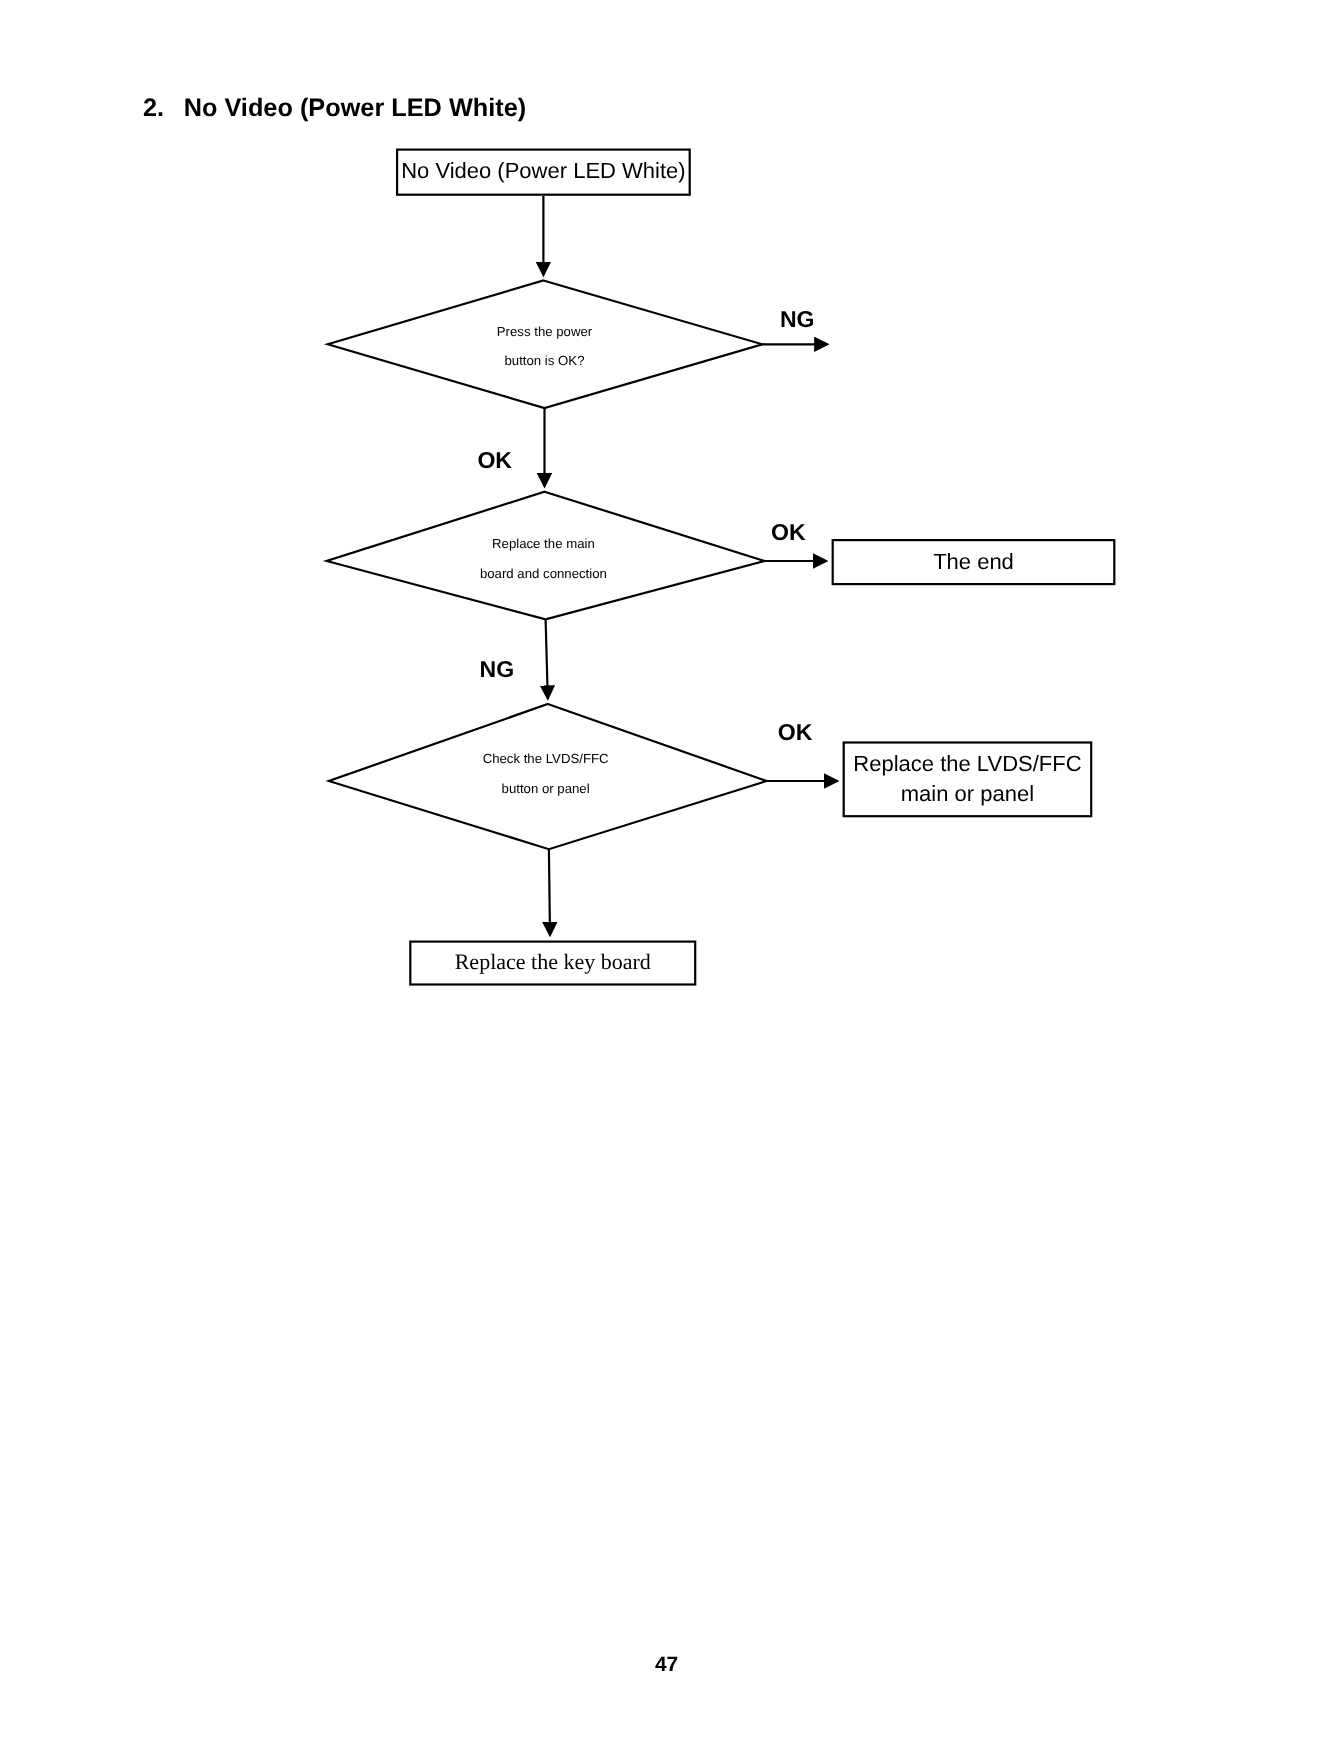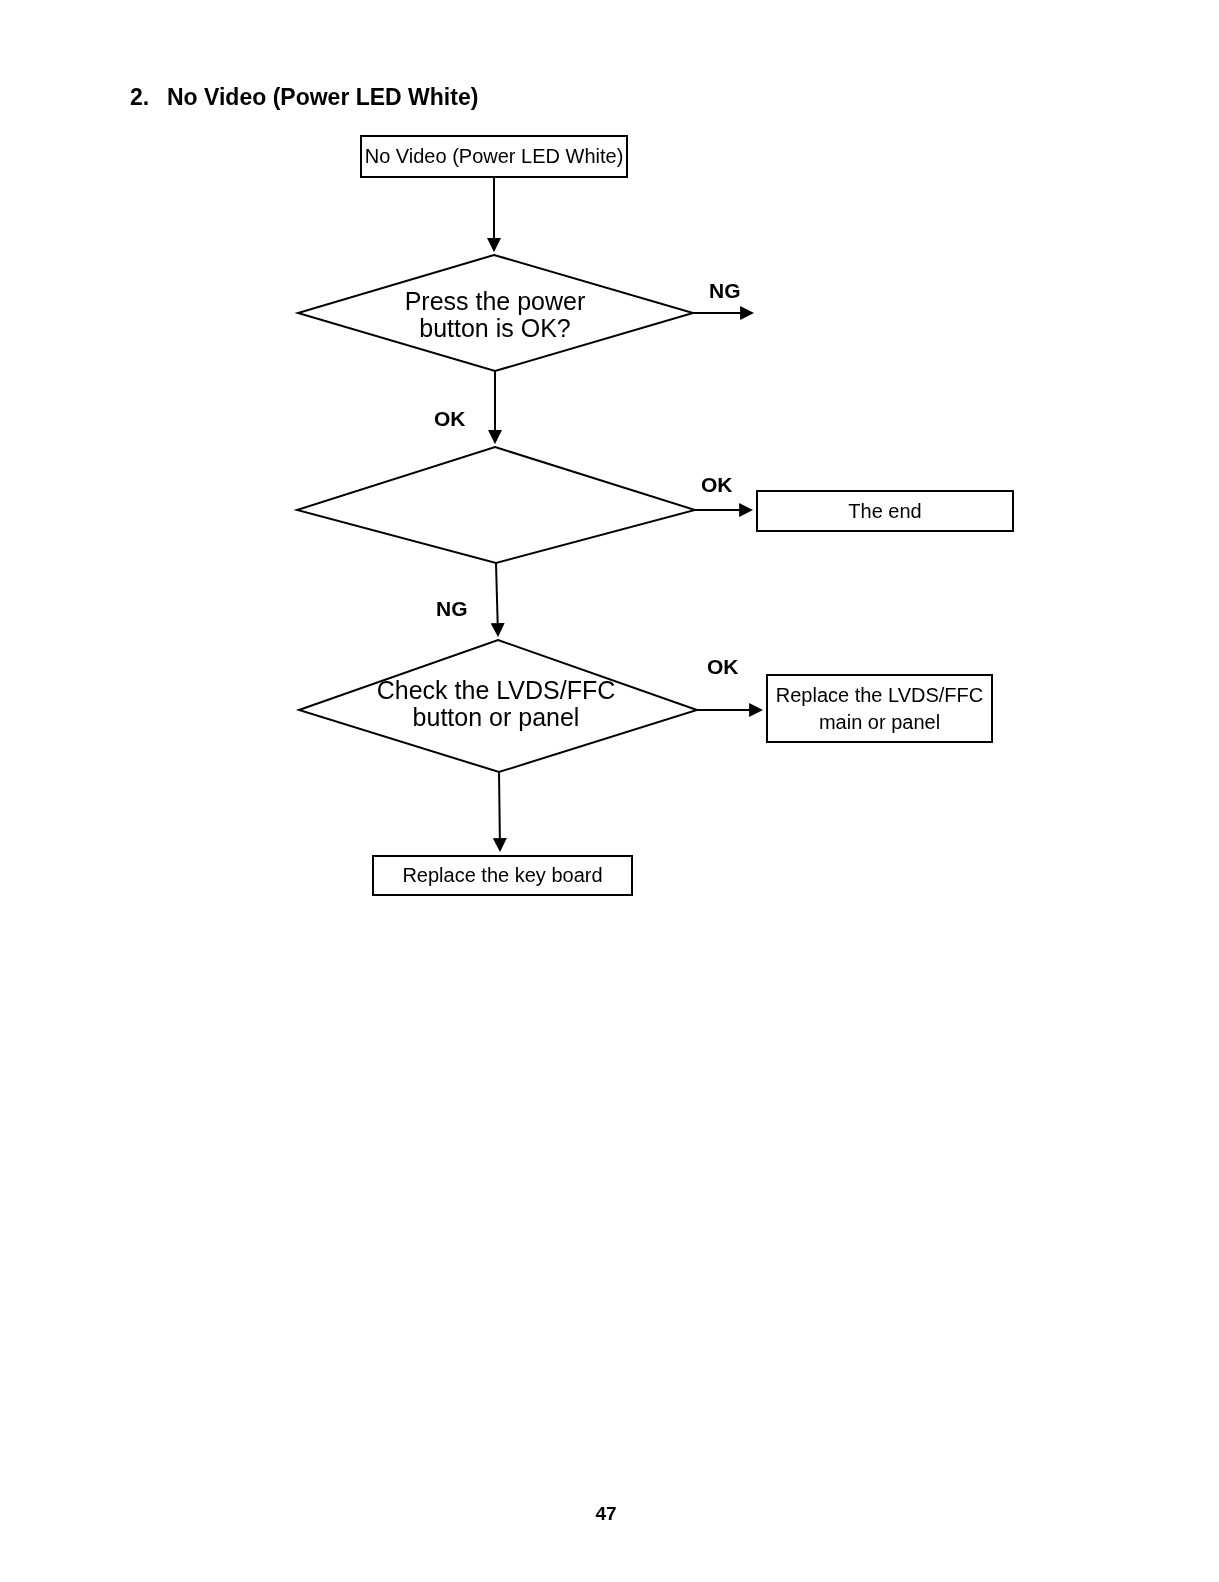--- a/index.html
+++ b/index.html
@@ -56,7 +56,7 @@
     position: absolute;
     width: 300px;
     text-align: center;
-    font-size: 25px;
+    font-size: 12px;
     line-height: 27px;
     white-space: pre-line;
   }

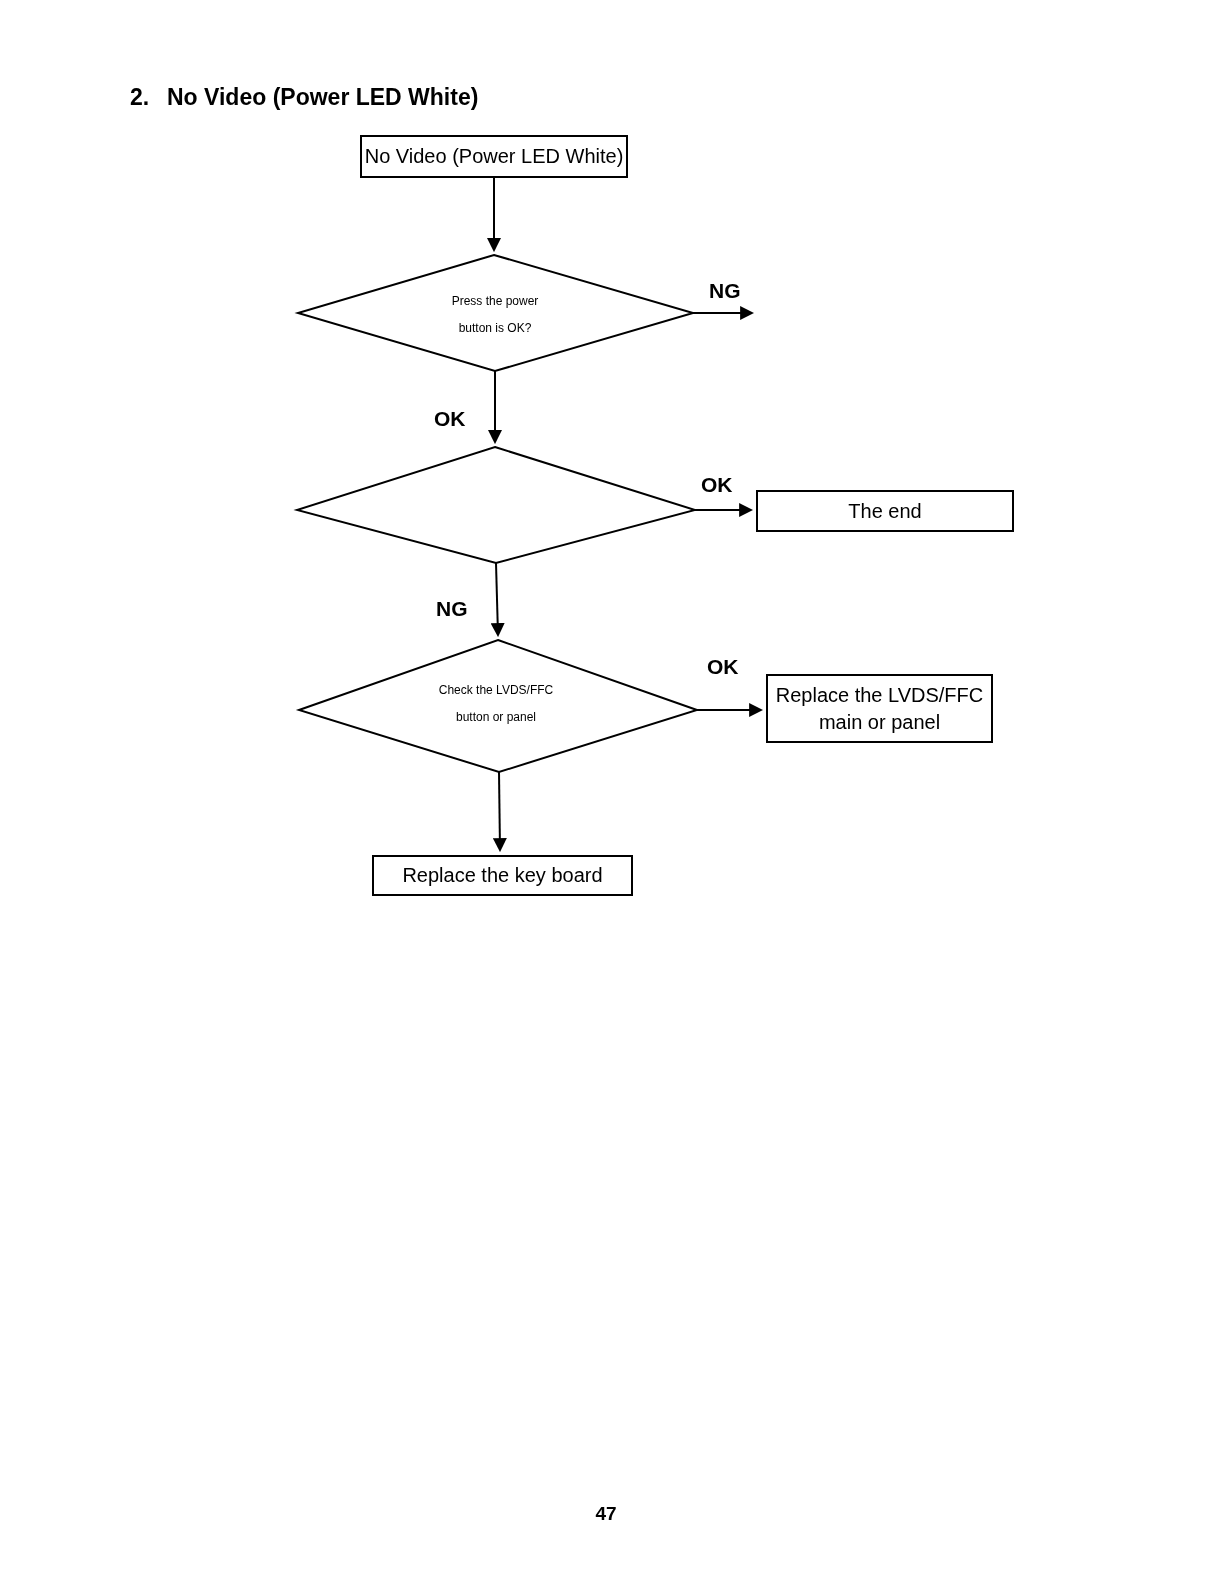--- a/index.html
+++ b/index.html
@@ -118,6 +118,8 @@
 
   <div class="diamond-text d1-text">Press the power
 button is OK?</div>
+  <div class="diamond-text d2-text">Replace the main
+board and connection</div>
   <div class="diamond-text d3-text">Check the LVDS/FFC
 button or panel</div>
 

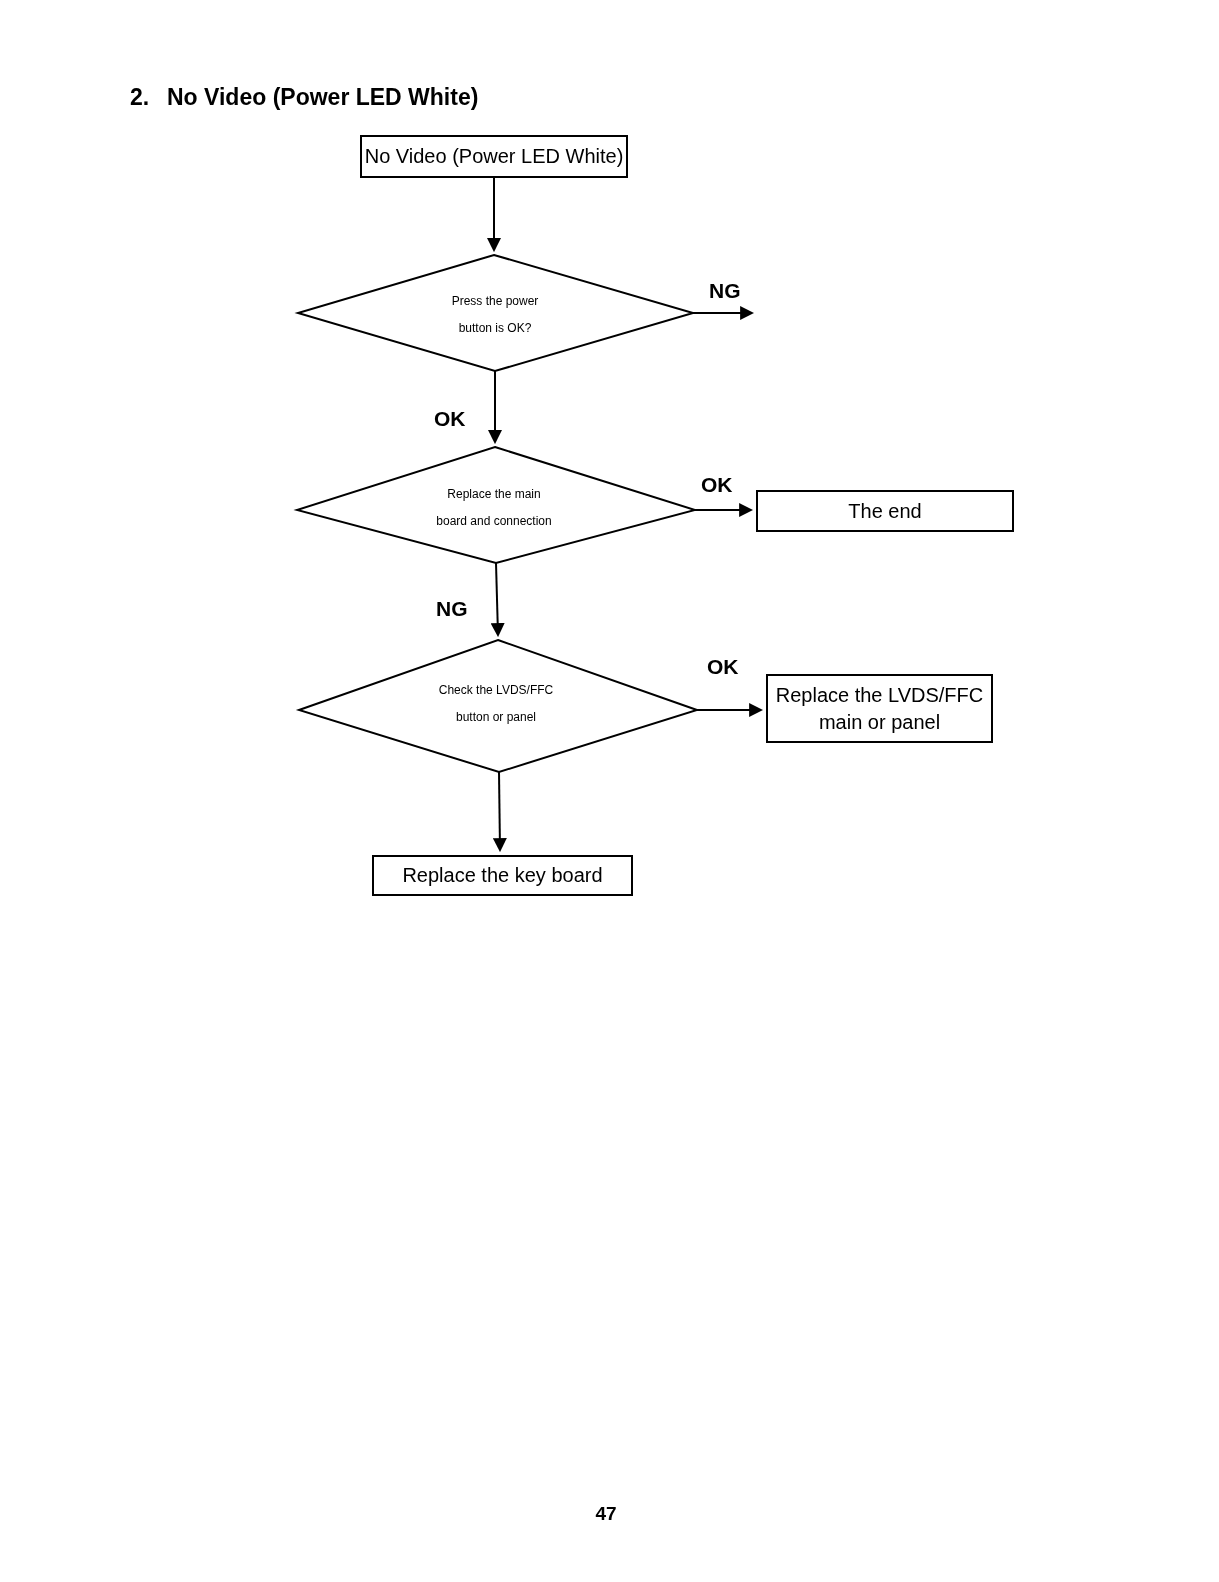--- a/index.html
+++ b/index.html
@@ -51,7 +51,7 @@
   .box-mainboard{ left: 757px; top: 292px; width: 227px; height: 44px; }
   .box-end      { left: 756px; top: 490px; width: 258px; height: 42px; }
   .box-lvds     { left: 766px; top: 674px; width: 227px; height: 69px; }
-  .box-keyboard { left: 372px; top: 855px; width: 261px; height: 41px; }
+  .box-keyboard { left: 372px; top: 855px; width: 261px; height: 41px; font-family: Liberation Serif, serif; }
   .diamond-text {
     position: absolute;
     width: 300px;

